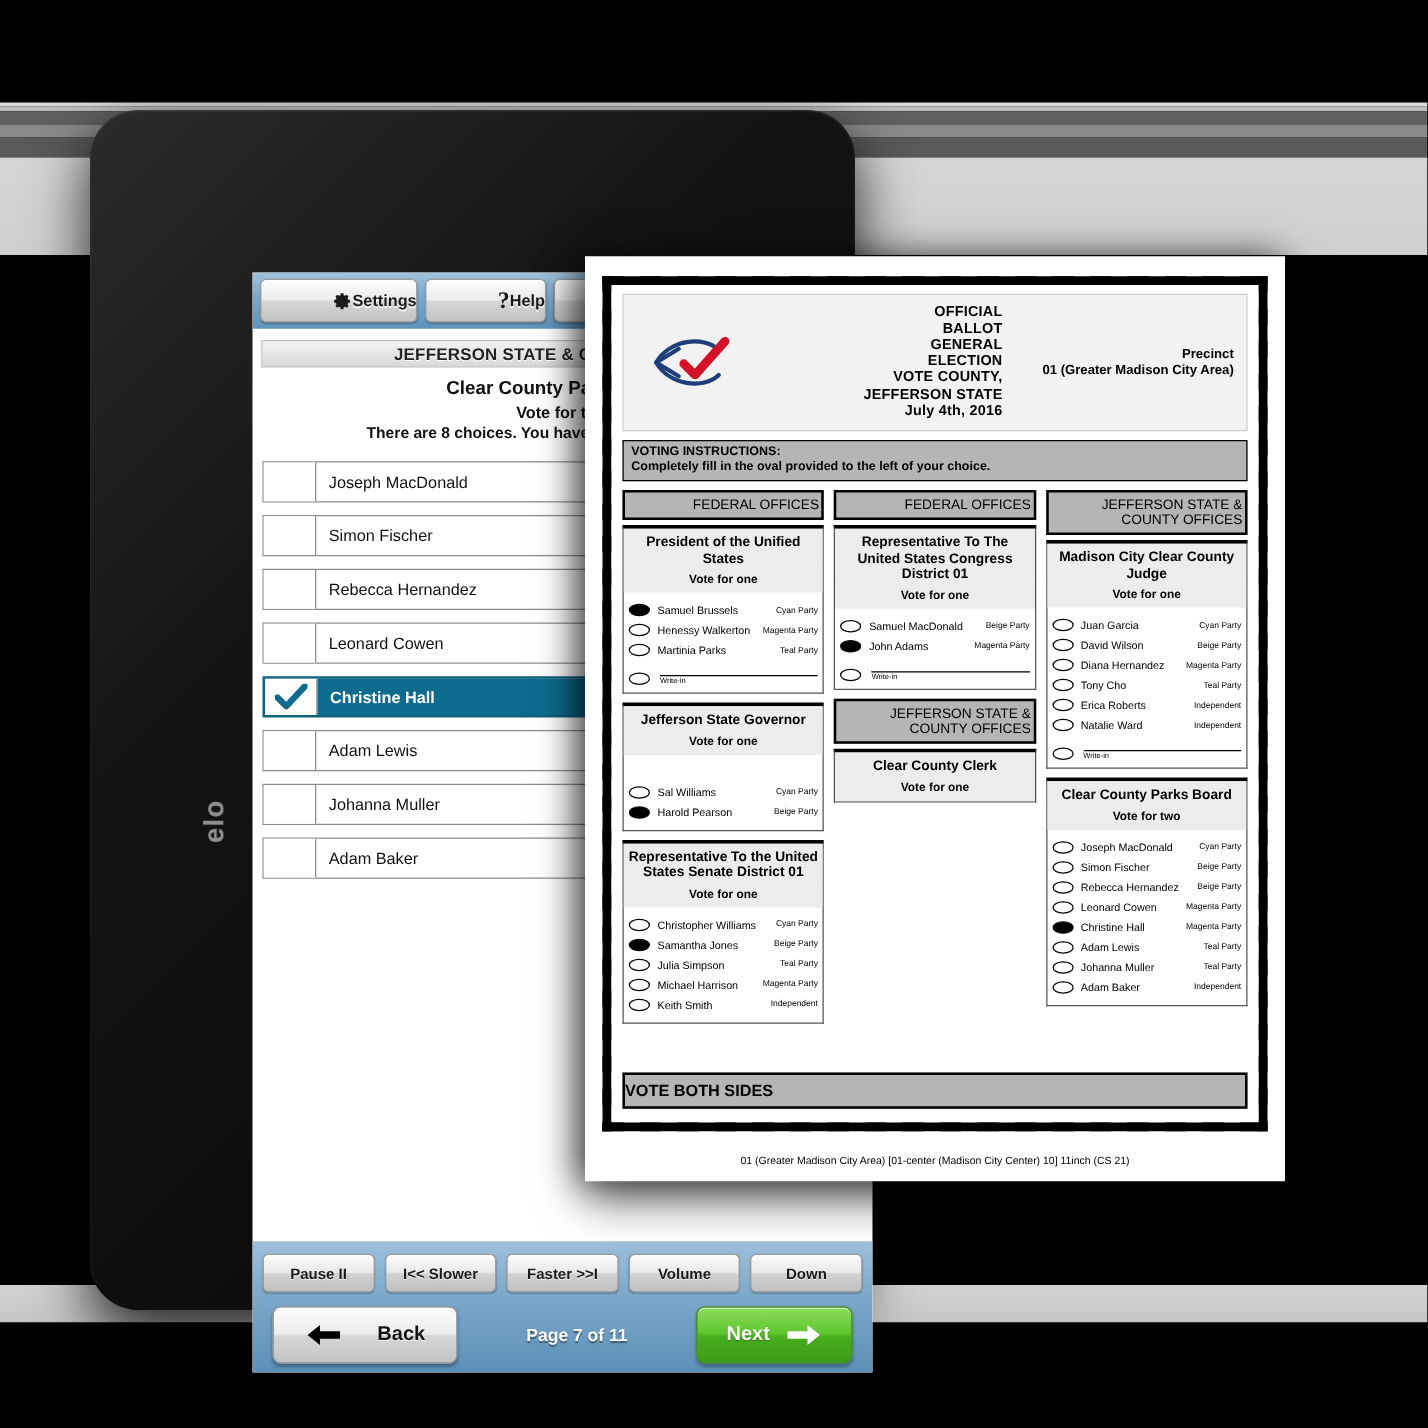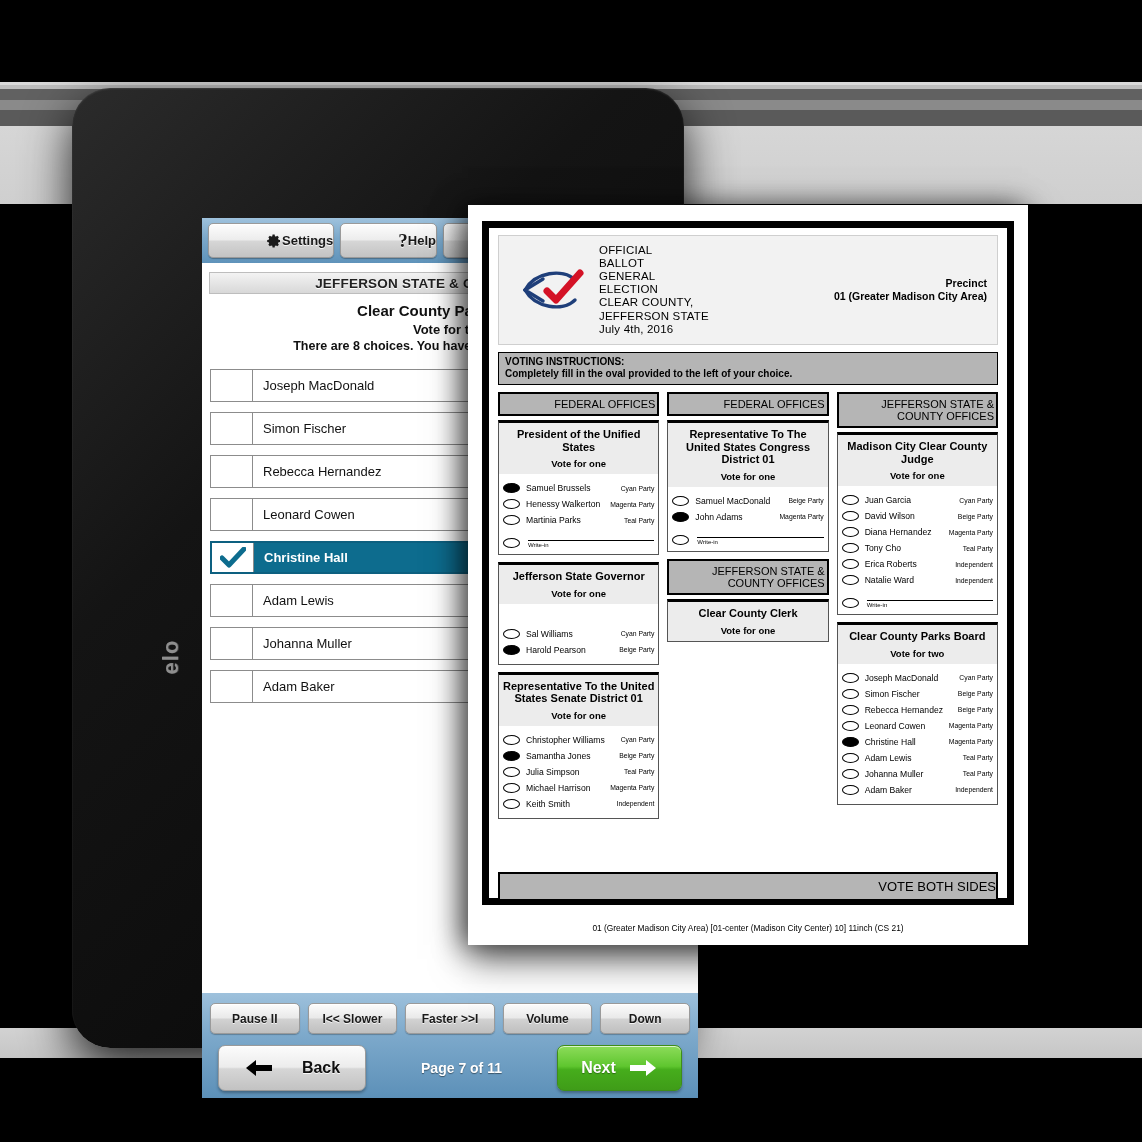--- a/index.html
+++ b/index.html
@@ -161,7 +161,7 @@
     display:flex; align-items:center; padding:8px 10px; min-height:92px;
   }
   .bhead .logo { flex:0 0 90px; display:flex; align-items:center; justify-content:center; }
-  .bhead .mid  { flex:1 1 auto; text-align:left; font-size:11.5px; font-weight:400;
+  .bhead .mid  { flex:1 1 auto; text-align:right; font-size:11.5px; font-weight:700;
                  line-height:1.14; color:#000; letter-spacing:.2px; }
   .bhead .rt   { flex:0 0 185px; text-align:right; font-size:10.5px; font-weight:700; color:#000; line-height:1.25; }
 

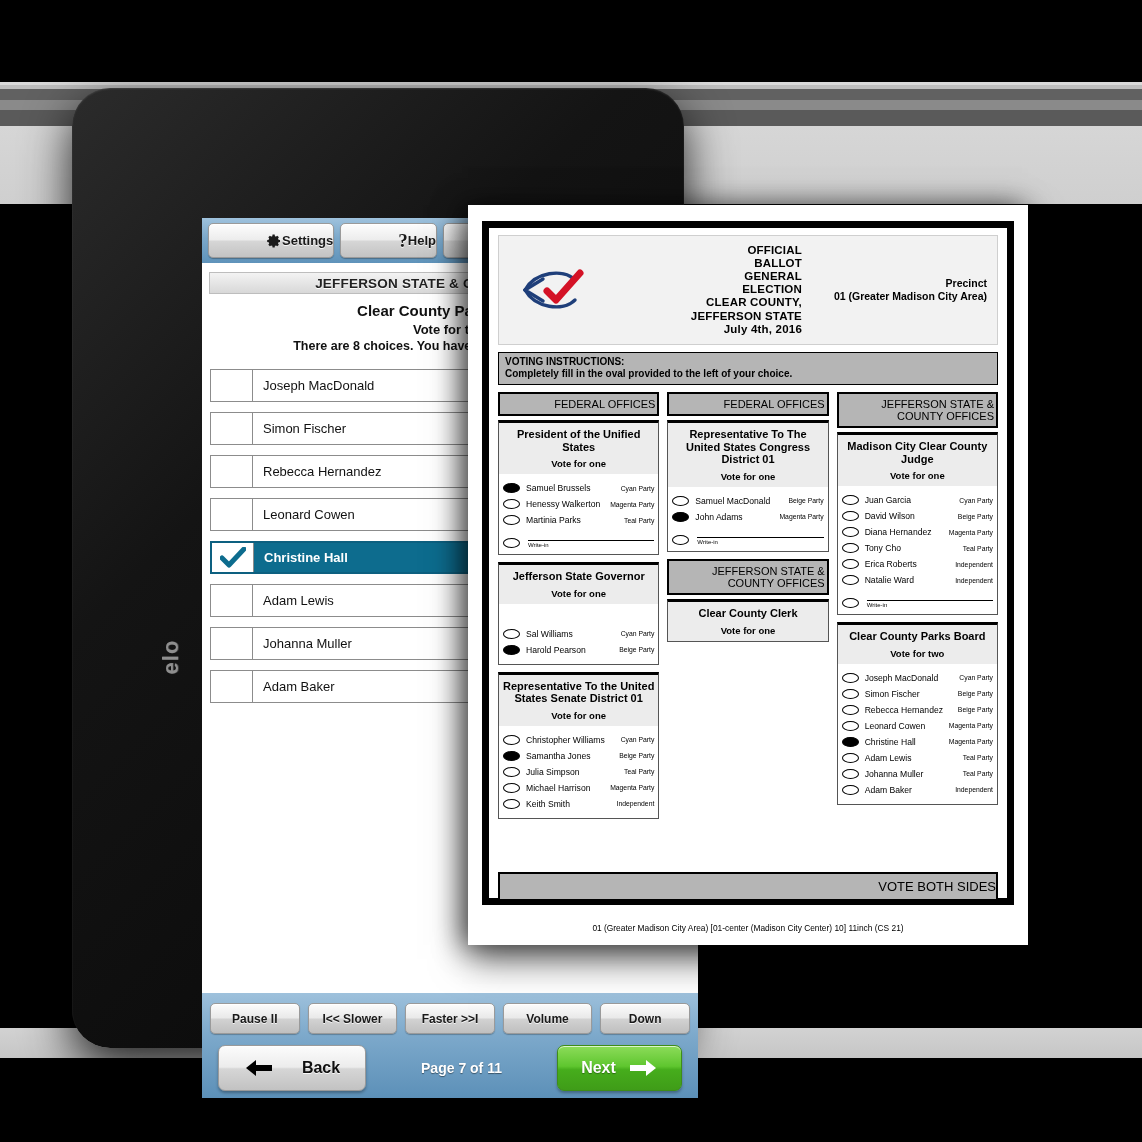--- a/index.html
+++ b/index.html
@@ -349,7 +349,7 @@
           <div>BALLOT</div>
           <div>GENERAL</div>
           <div>ELECTION</div>
-          <div>CLEAR COUNTY,</div>
+          <div>VOTE COUNTY,</div>
           <div>JEFFERSON STATE</div>
           <div>July 4th, 2016</div>
         </div>

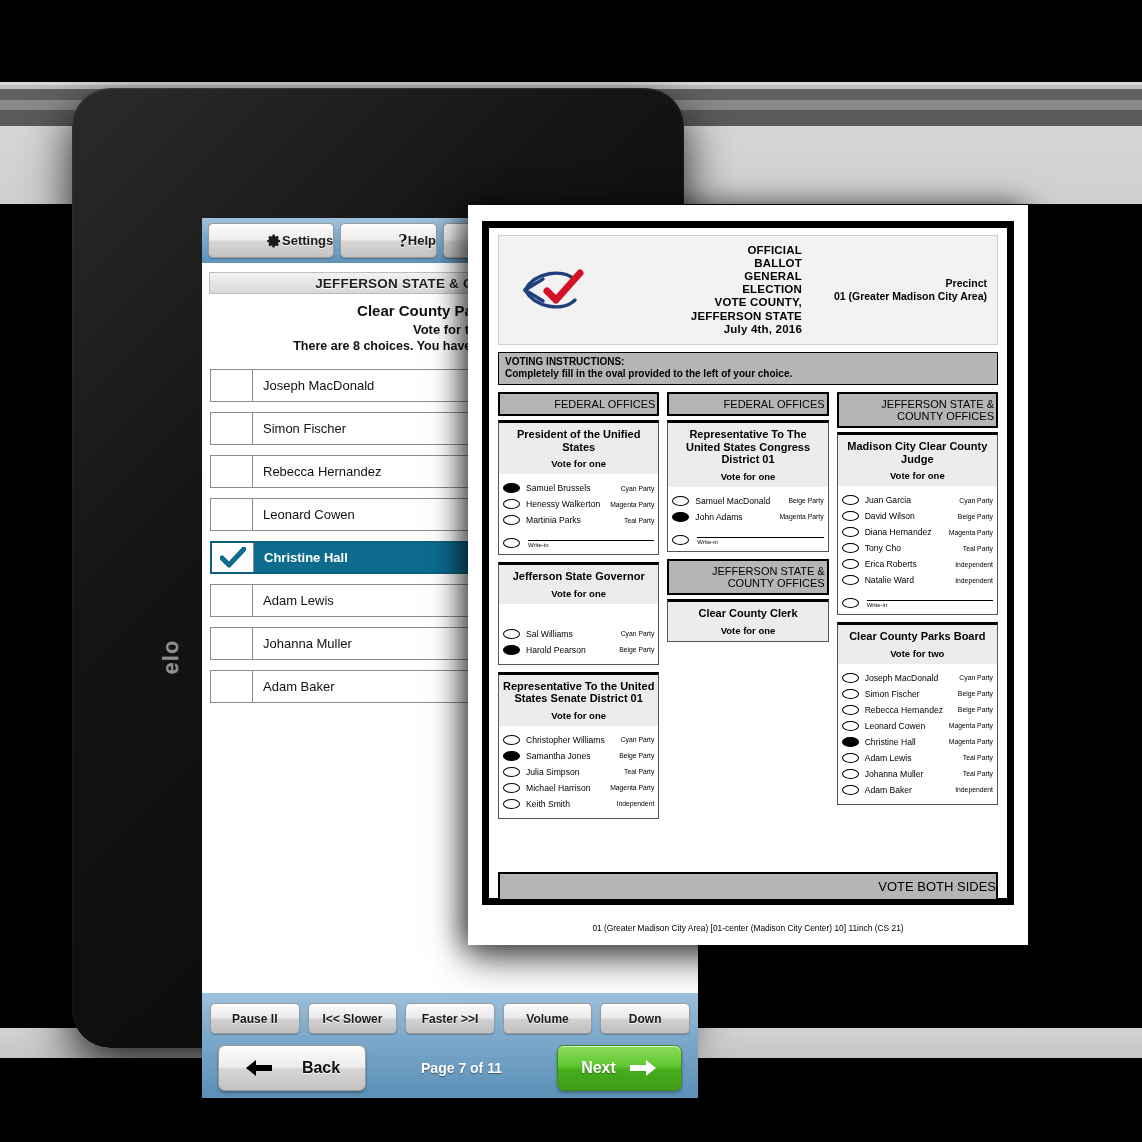--- a/index.html
+++ b/index.html
@@ -205,9 +205,9 @@
   .wline .lb { font-size:6px; color:#000; margin-top:1px; }
 
   .vote-both {
-    position:absolute; left:30px; right:30px; bottom:44px;
+    position:absolute; left:30px; right:30px; bottom:58px;
     background:#b5b5b5; border:2px solid #000;
-    text-align:right; font-size:13px; font-weight:400; color:#000; padding:5px 0;
+    text-align:left; font-size:13px; font-weight:700; color:#000; padding:5px 0;
   }
   .bfoot {
     position:absolute; left:30px; right:30px; bottom:12px;

